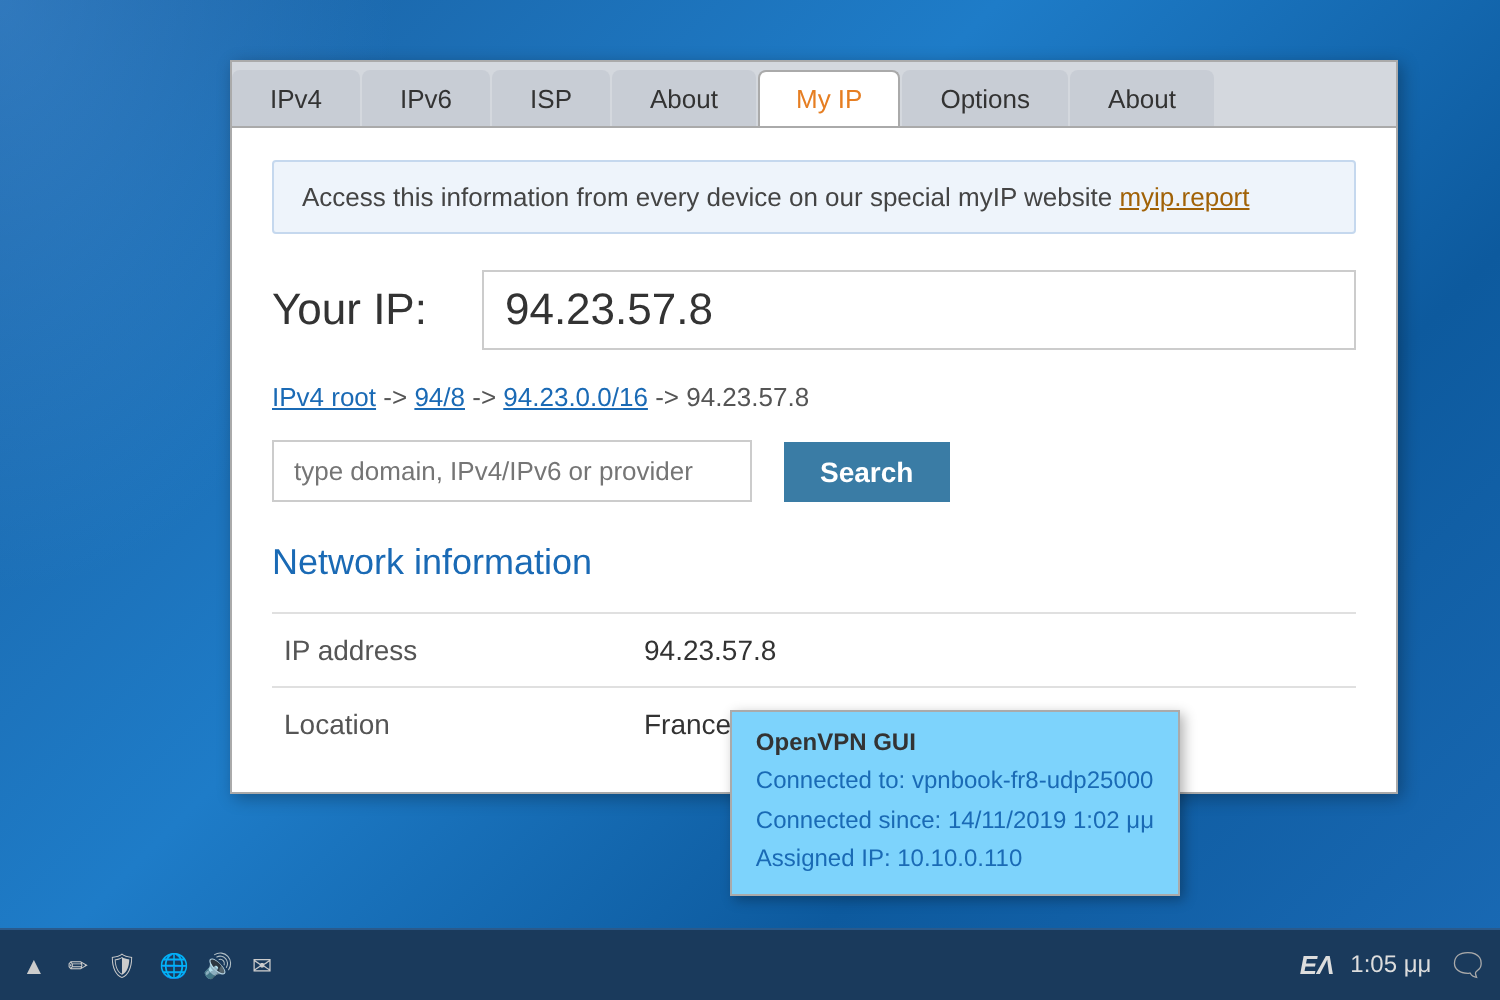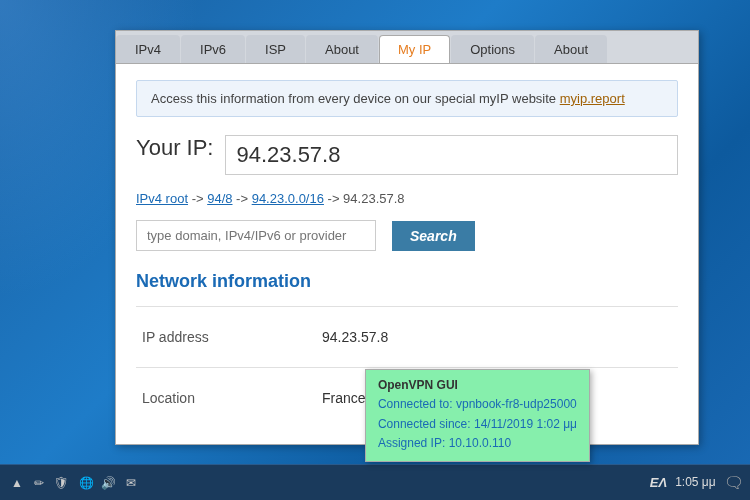--- a/index.html
+++ b/index.html
@@ -86,8 +86,9 @@
     
     .ip-section {
       display: flex;
+      align-items: center;
       margin-bottom: 16px;
-      gap: 12px;
+      gap: 28px;
     }
     .ip-label {
       font-size: 22px;

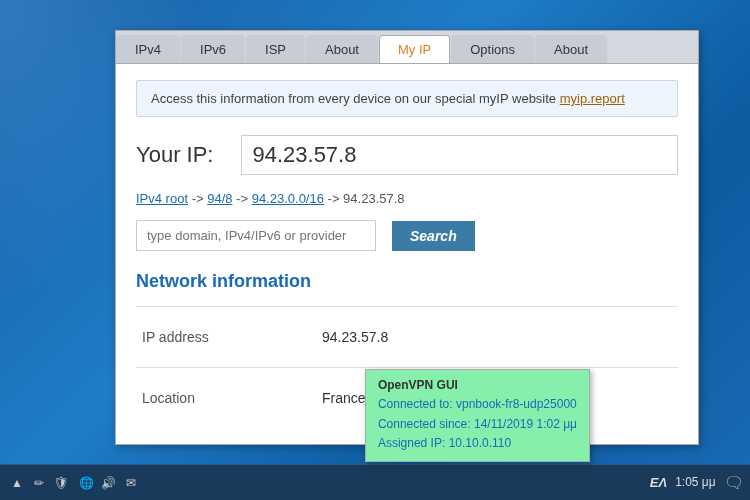--- a/index.html
+++ b/index.html
@@ -140,7 +140,6 @@
       font-size: 14px;
       cursor: pointer;
       font-weight: bold;
-      font-style: italic;
     }
 
     

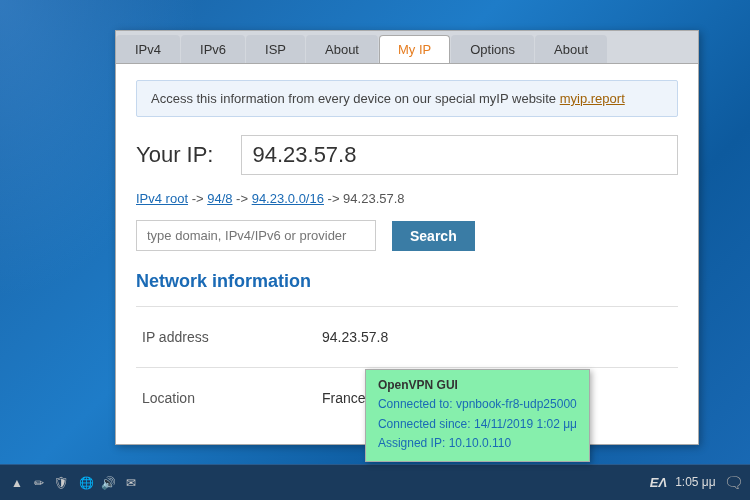--- a/index.html
+++ b/index.html
@@ -146,7 +146,7 @@
     .section-title {
       font-size: 18px;
       color: #1a6ab5;
-      font-weight: bold;
+      font-weight: normal;
       margin-bottom: 14px;
     }
 

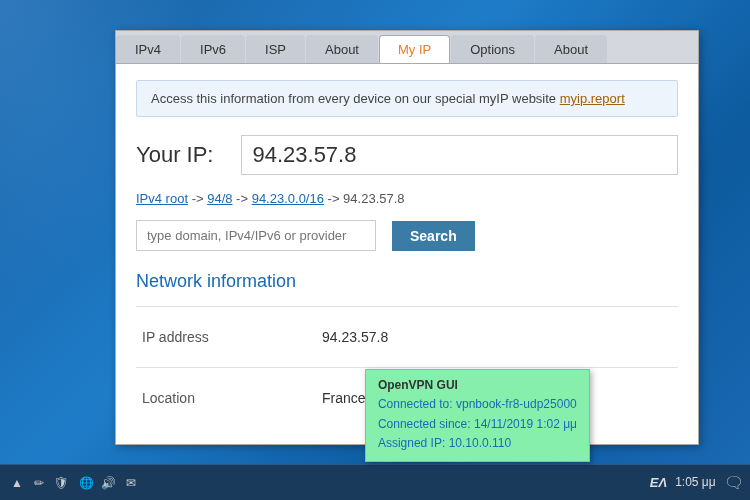--- a/index.html
+++ b/index.html
@@ -158,7 +158,7 @@
       border-top: 1px solid #e0e0e0;
     }
     .info-table td {
-      padding: 22px 6px;
+      padding: 10px 6px;
       font-size: 14px;
     }
     .info-table td:first-child {

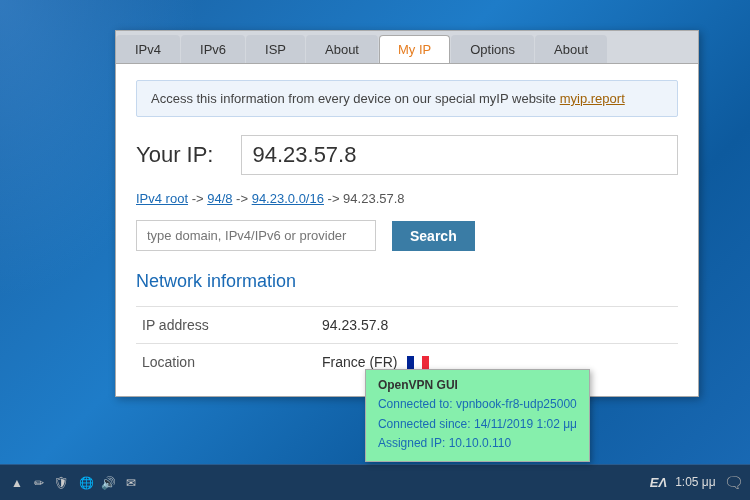--- a/index.html
+++ b/index.html
@@ -243,9 +243,9 @@
     
     .vpn-tooltip {
       position: absolute;
-      bottom: 38px;
+      bottom: 52px;
       right: 160px;
-      background: #86efac;
+      background: #7dd3fc;
       border: 1px solid #aaa;
       box-shadow: 2px 2px 6px rgba(0,0,0,0.3);
       padding: 8px 12px;

